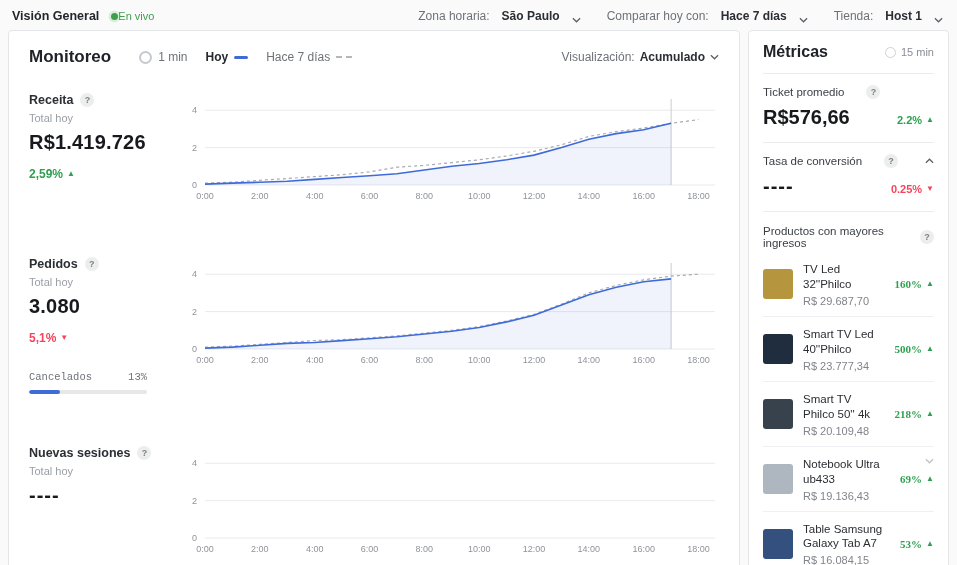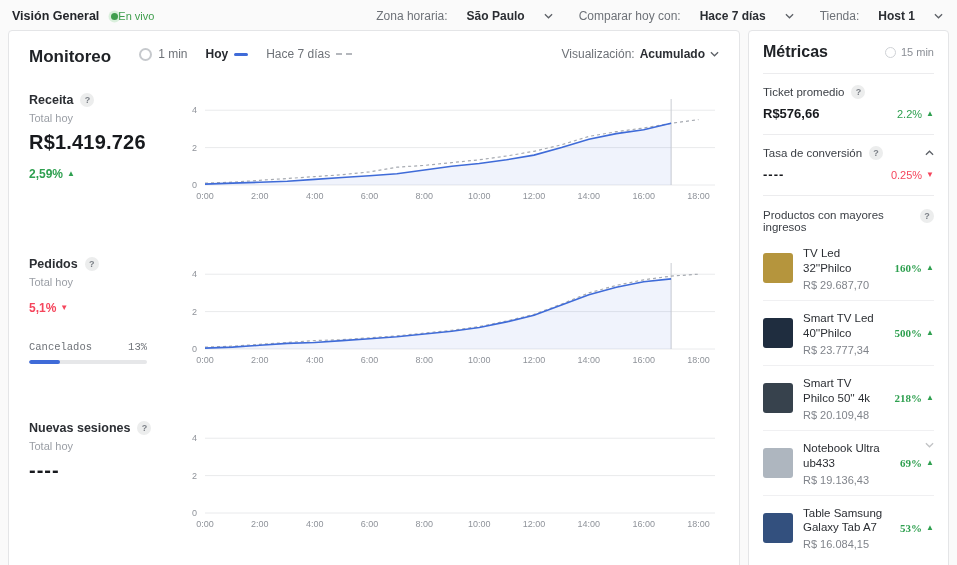--- a/index.html
+++ b/index.html
@@ -17,7 +17,7 @@
   .live { display:inline-flex; align-items:center; gap:0; margin-left:12px; color:var(--live-green); font-size:11px; }
   .live-dot { width:7px; height:7px; border-radius:50%; background:var(--live-green); box-shadow:0 0 0 2.5px #d9efdc; }
   .tb-right { margin-left:auto; display:flex; gap:26px; align-items:center; }
-  .tb-group { display:inline-flex; align-items:center; gap:19px; color:#6e7278; cursor:pointer; }
+  .tb-group { display:inline-flex; align-items:flex-end; gap:12px; color:#6e7278; cursor:pointer; }
   .tb-value { color:#2b2e33; font-weight:700; }
   .chev { width:9px; height:6px; color:#5d6167; display:inline-block; }
   .chev.up { transform:rotate(180deg); }

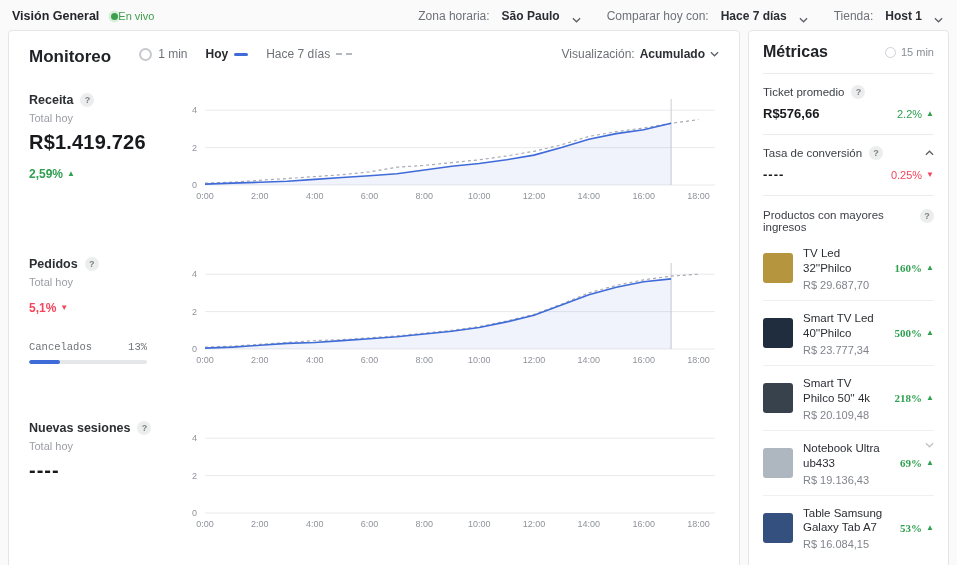--- a/index.html
+++ b/index.html
@@ -28,7 +28,7 @@
   .monitor { flex:1; height:700px; padding:16px 20px; }
   .metrics { width:214px; height:700px; padding:12px 14px; }
   
-  .mon-header { display:flex; align-items:flex-start; }
+  .mon-header { display:flex; align-items:center; }
   .mon-title { font-size:17px; font-weight:700; color:#202327; margin-right:28px; }
   .radio { width:13px; height:13px; border:2px solid #c6c9cd; border-radius:50%; flex:none; }
   .leg { display:inline-flex; align-items:center; gap:6px; font-size:12px; color:#6e7278; margin-right:18px; cursor:pointer; }

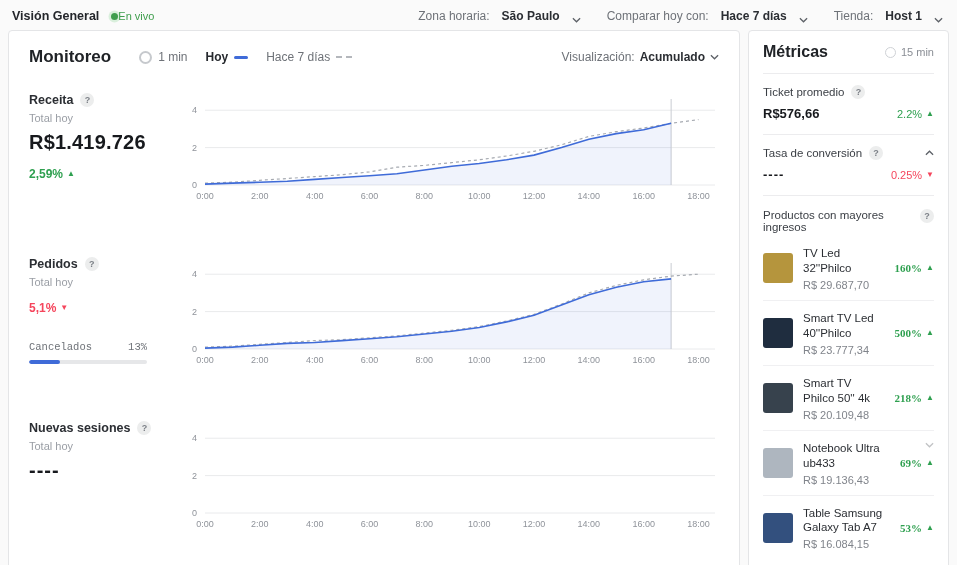--- a/index.html
+++ b/index.html
@@ -62,7 +62,7 @@
   .interval { margin-left:auto; display:inline-flex; align-items:center; gap:5px; font-size:11px; color:#8a8e95; cursor:pointer; }
   .radio-sm { width:11px; height:11px; border:1.5px solid #cfd2d6; border-radius:50%; flex:none; }
   .met-block { padding:11px 0 13px; border-top:1px solid #ececee; }
-  .met-label-row { display:flex; align-items:center; gap:7px; font-size:11.5px; color:#3a3e44; }
+  .met-label-row { display:flex; align-items:center; gap:22px; font-size:11.5px; color:#3a3e44; }
   .met-value-row { display:flex; align-items:baseline; margin-top:7px; }
   .met-value { font-size:13px; font-weight:700; color:#17191d; }
   .met-delta { margin-left:auto; font-size:11px; font-weight:400; display:flex; align-items:center; gap:4px; }

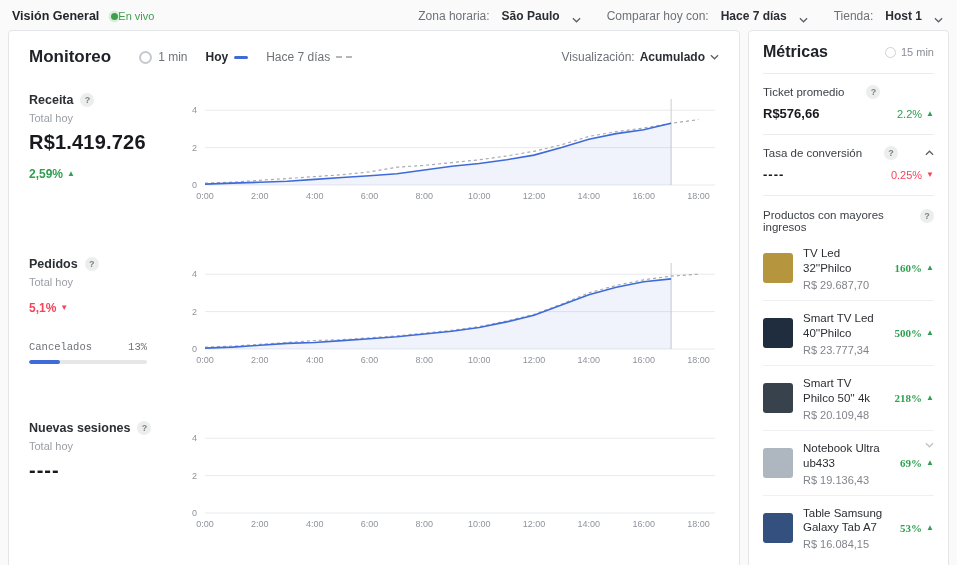--- a/index.html
+++ b/index.html
@@ -64,7 +64,7 @@
   .met-block { padding:11px 0 13px; border-top:1px solid #ececee; }
   .met-label-row { display:flex; align-items:center; gap:22px; font-size:11.5px; color:#3a3e44; }
   .met-value-row { display:flex; align-items:baseline; margin-top:7px; }
-  .met-value { font-size:13px; font-weight:700; color:#17191d; }
+  .met-value { font-size:20px; font-weight:700; color:#17191d; }
   .met-delta { margin-left:auto; font-size:11px; font-weight:400; display:flex; align-items:center; gap:4px; }
   .collapse-btn { margin-left:auto; cursor:pointer; display:inline-flex; }
   .dashes { letter-spacing:1px; }

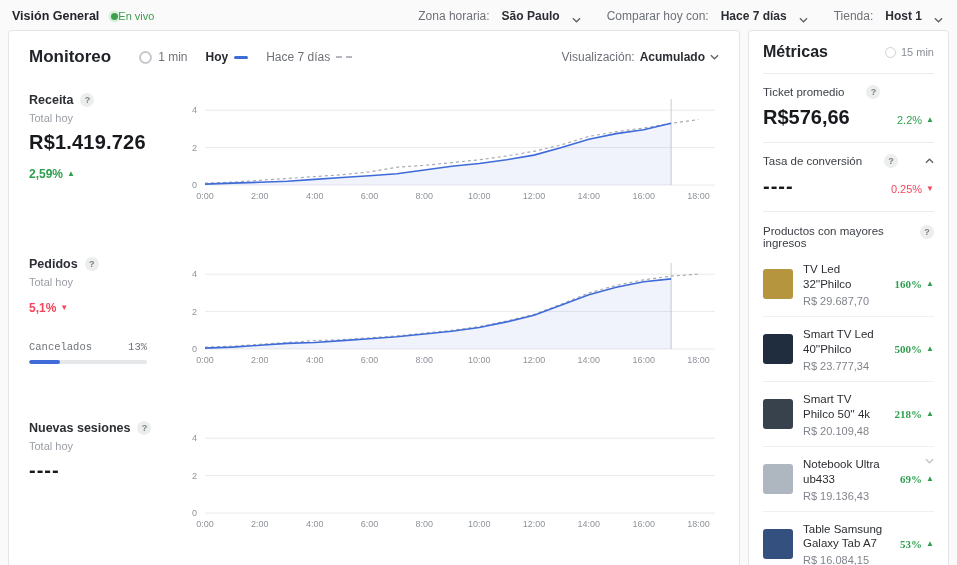--- a/index.html
+++ b/index.html
@@ -65,7 +65,7 @@
   .met-label-row { display:flex; align-items:center; gap:22px; font-size:11.5px; color:#3a3e44; }
   .met-value-row { display:flex; align-items:baseline; margin-top:7px; }
   .met-value { font-size:20px; font-weight:700; color:#17191d; }
-  .met-delta { margin-left:auto; font-size:11px; font-weight:400; display:flex; align-items:center; gap:4px; }
+  .met-delta { margin-left:auto; font-size:11px; font-weight:700; display:flex; align-items:center; gap:4px; }
   .collapse-btn { margin-left:auto; cursor:pointer; display:inline-flex; }
   .dashes { letter-spacing:1px; }
   

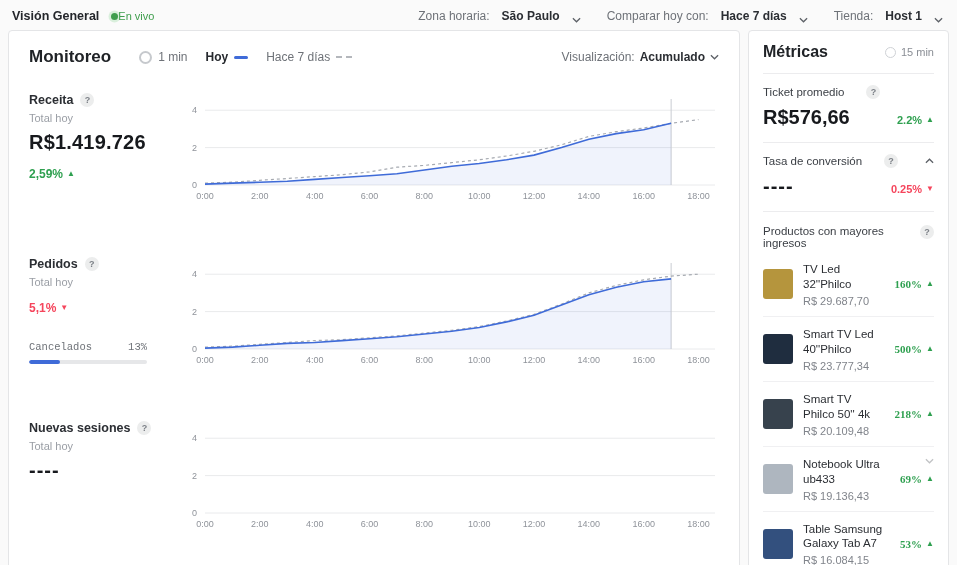--- a/index.html
+++ b/index.html
@@ -69,7 +69,7 @@
   .collapse-btn { margin-left:auto; cursor:pointer; display:inline-flex; }
   .dashes { letter-spacing:1px; }
   
-  .prod-title-row { display:flex; align-items:flex-start; gap:7px; font-size:11.5px; color:#3a3e44; padding:13px 0 3px; border-top:1px solid #ececee; }
+  .prod-title-row { display:flex; align-items:center; gap:7px; font-size:11.5px; color:#3a3e44; padding:13px 0 3px; border-top:1px solid #ececee; }
   .prod { display:flex; align-items:center; gap:10px; padding:10px 0 9px; border-bottom:1px solid #f0f0f2; position:relative; cursor:pointer; }
   .prod:last-child { border-bottom:none; }
   .thumb { width:30px; height:30px; border-radius:3px; flex:none; background:#ccc; }

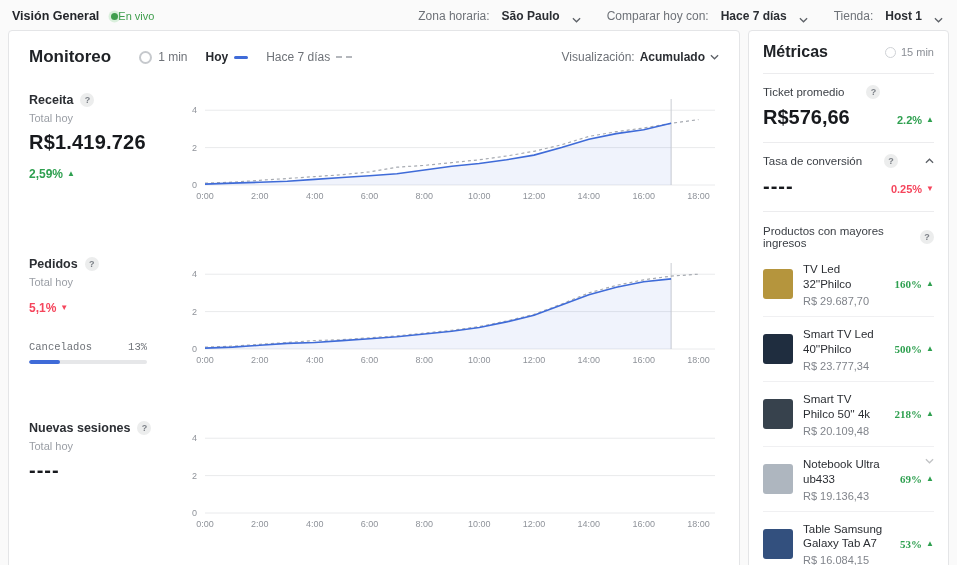--- a/index.html
+++ b/index.html
@@ -183,6 +183,7 @@
           <span class="help">?</span>
         </div>
         <div class="sec-sub">Total hoy</div>
+        <div class="sec-value">3.080</div>
         <div class="delta down">
           <span>5,1%</span>
           <span class="arr">▼</span>

